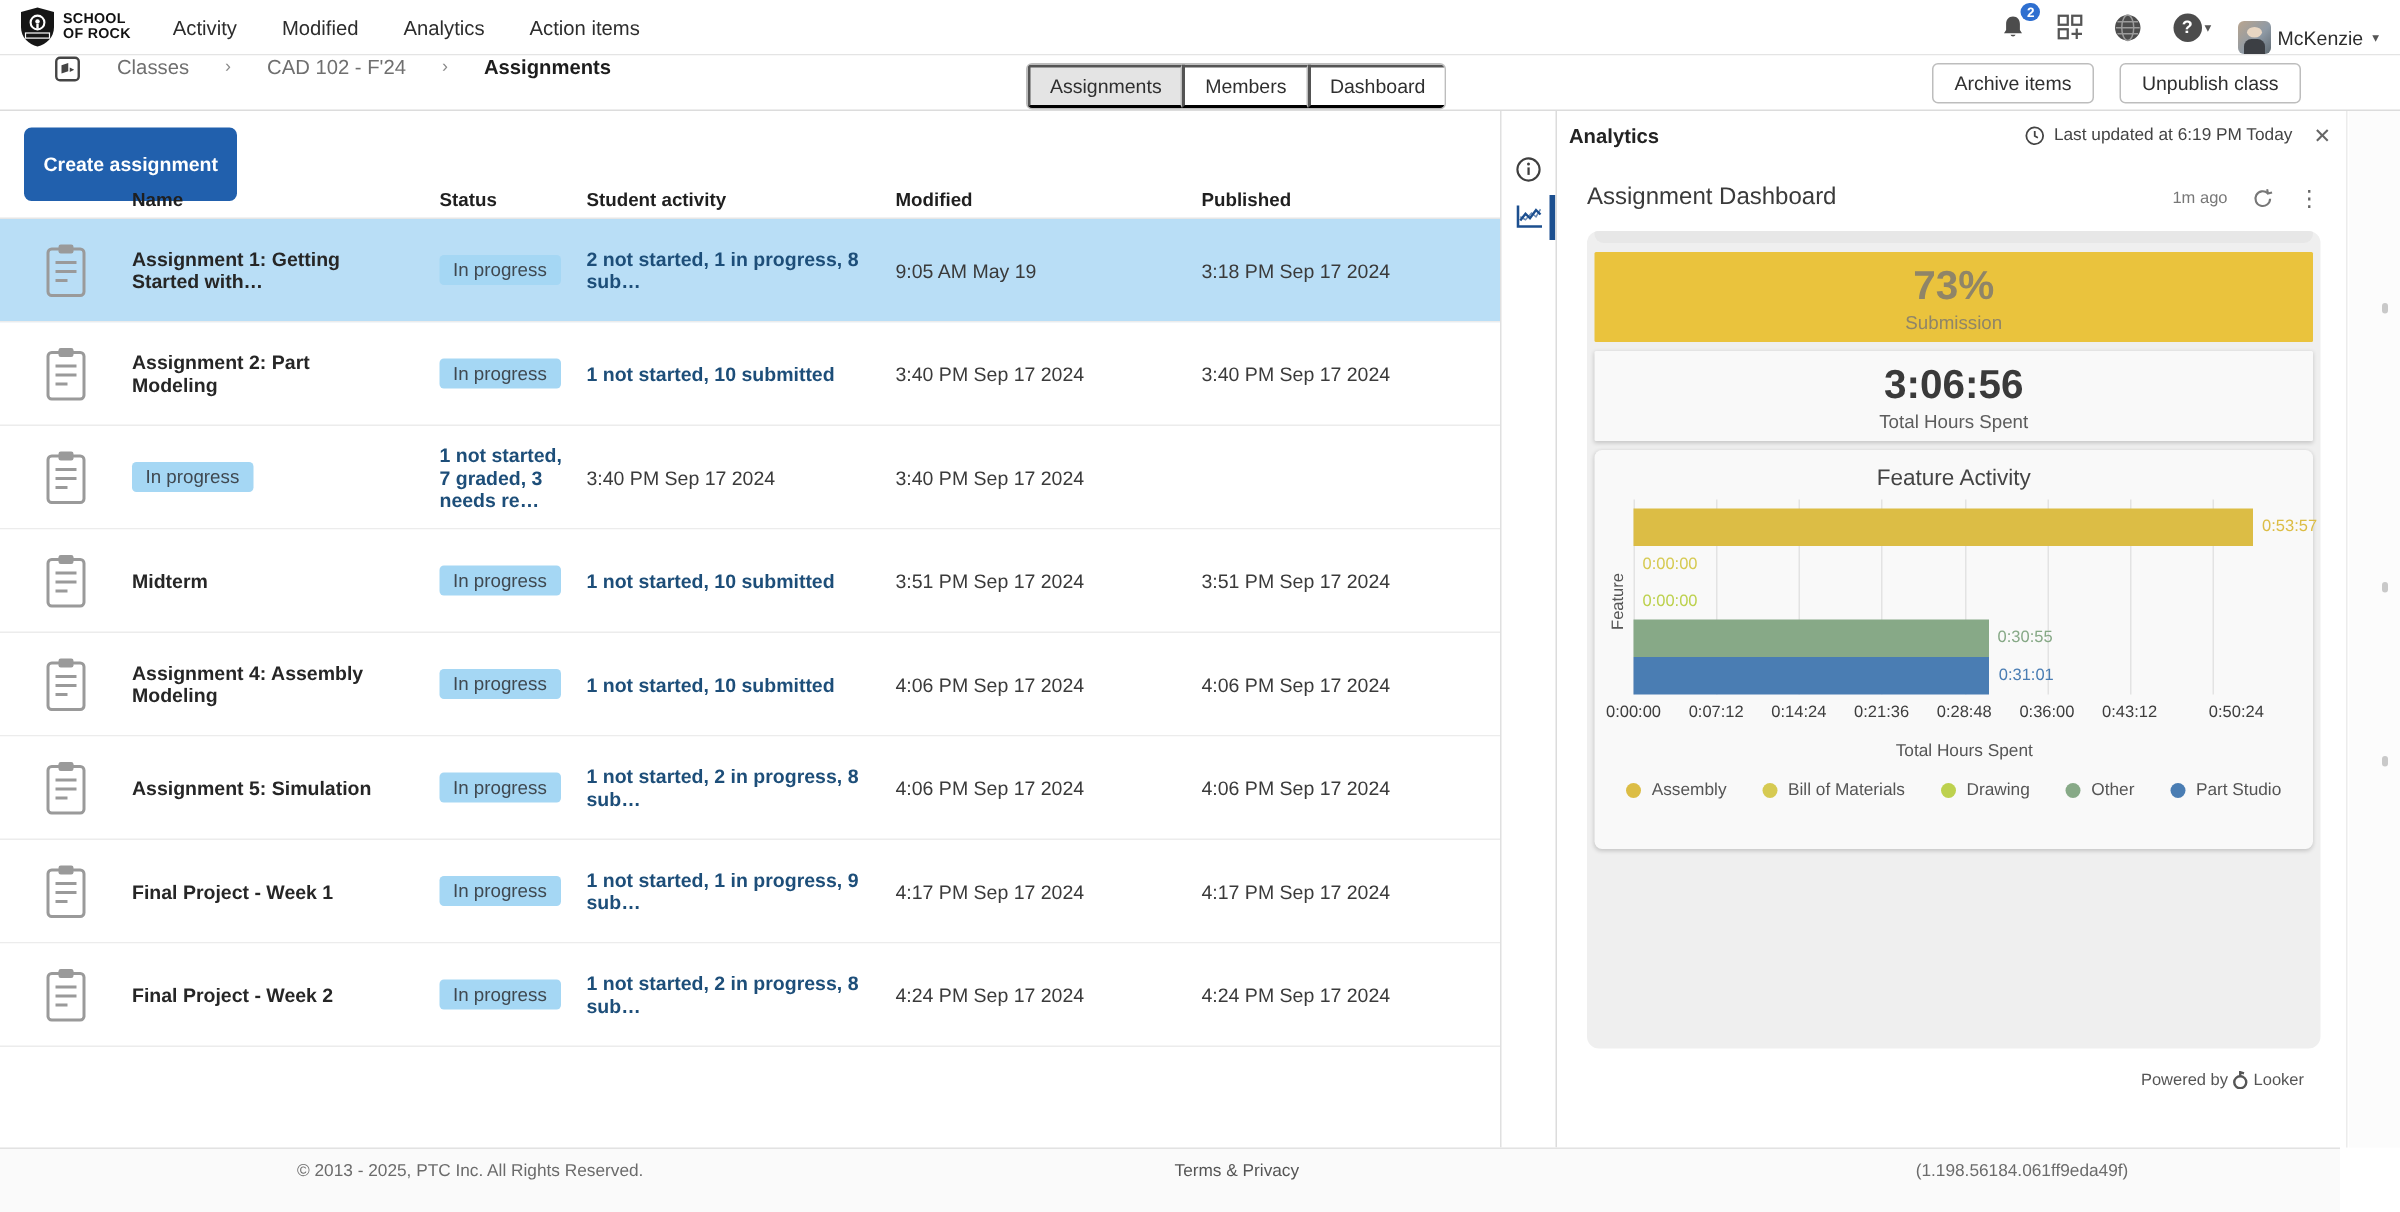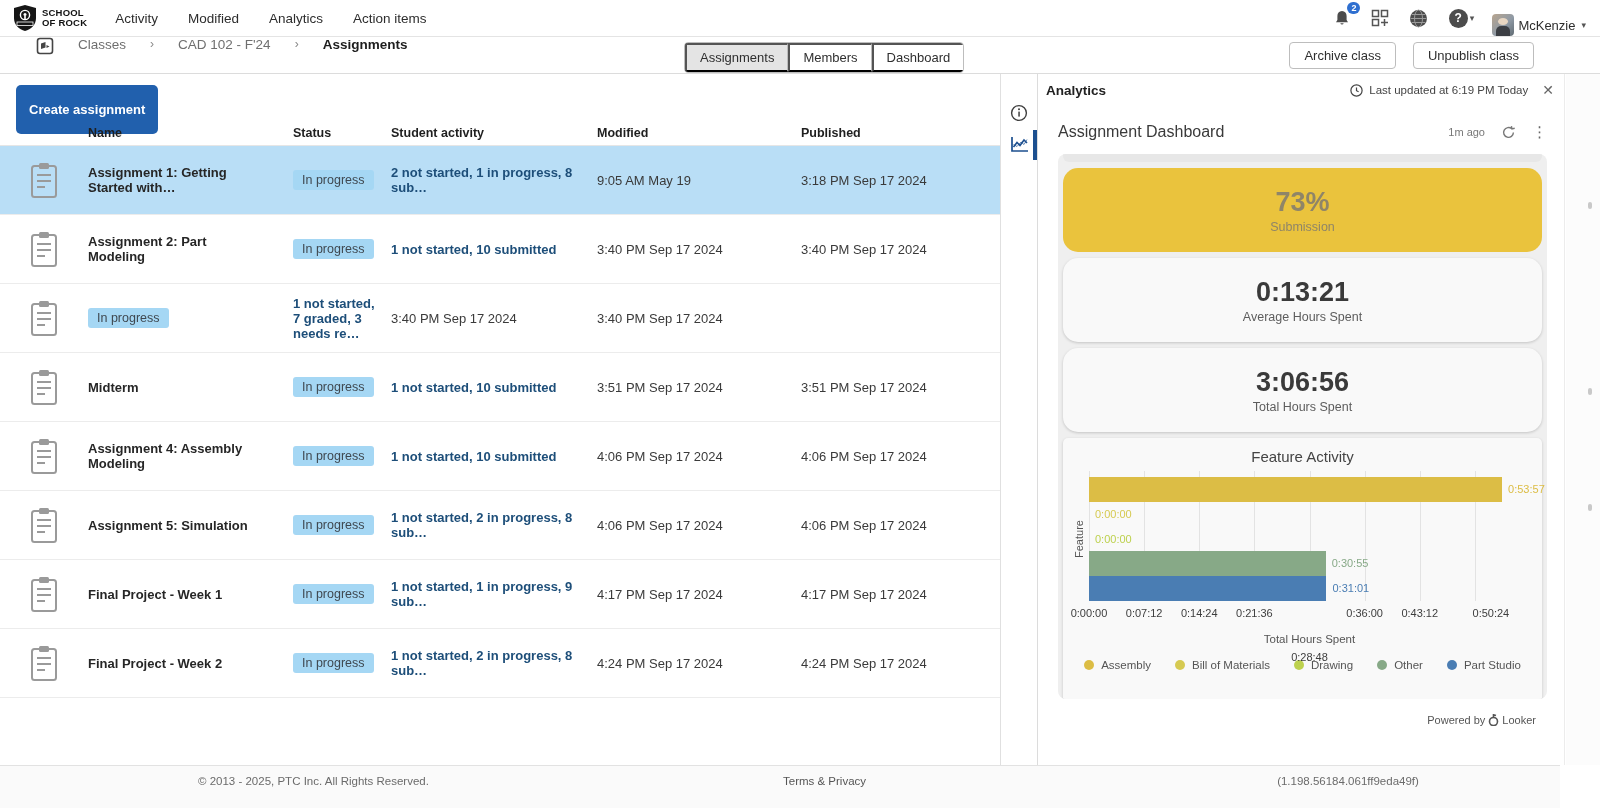--- a/index.html
+++ b/index.html
@@ -193,7 +193,7 @@
       <button class="seg-btn">Dashboard</button>
     </div>
   <div class="class-actions">
-    <button class="ghost-btn">Archive class</button>
+    <button class="ghost-btn">Archive items</button>
     <button class="ghost-btn">Unpublish class</button>
   </div>
 </div>

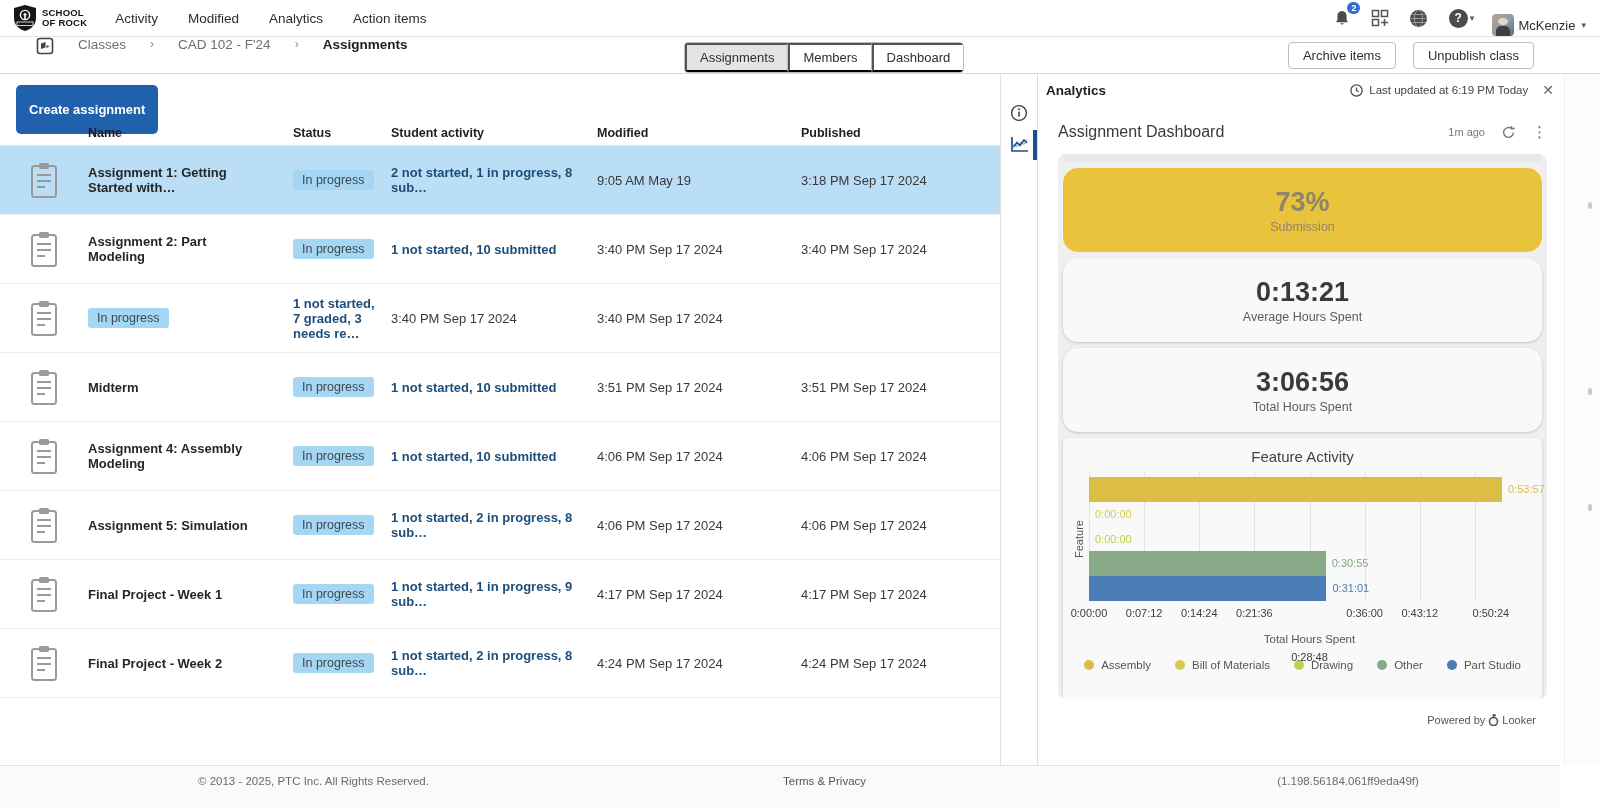--- a/index.html
+++ b/index.html
@@ -76,7 +76,7 @@
   .refresh { cursor:pointer; }
   .card { position:absolute; left:20px; top:80px; width:489px; height:545px; background:#efefef; border-radius:8px; padding:0 3px; overflow:hidden; }
   .sliver { height:8px; margin:0 2px; background:#e7e7e7; border-radius:0 0 6px 6px; }
-  .tile { margin:6px 2px 0; border-radius:15px; height:84px; background:#f9f9f9; box-shadow:0 1px 3px rgba(0,0,0,.18);
+  .tile { margin:6px 2px 0; border-radius:1px; height:60px; background:#f9f9f9; box-shadow:0 1px 3px rgba(0,0,0,.18);
     display:flex; flex-direction:column; align-items:center; justify-content:center; }
   .tile.highlight { background:#eac33d; box-shadow:none; }
   .tile-value { font-size:27px; font-weight:bold; color:#3a3a3a; line-height:30px; }

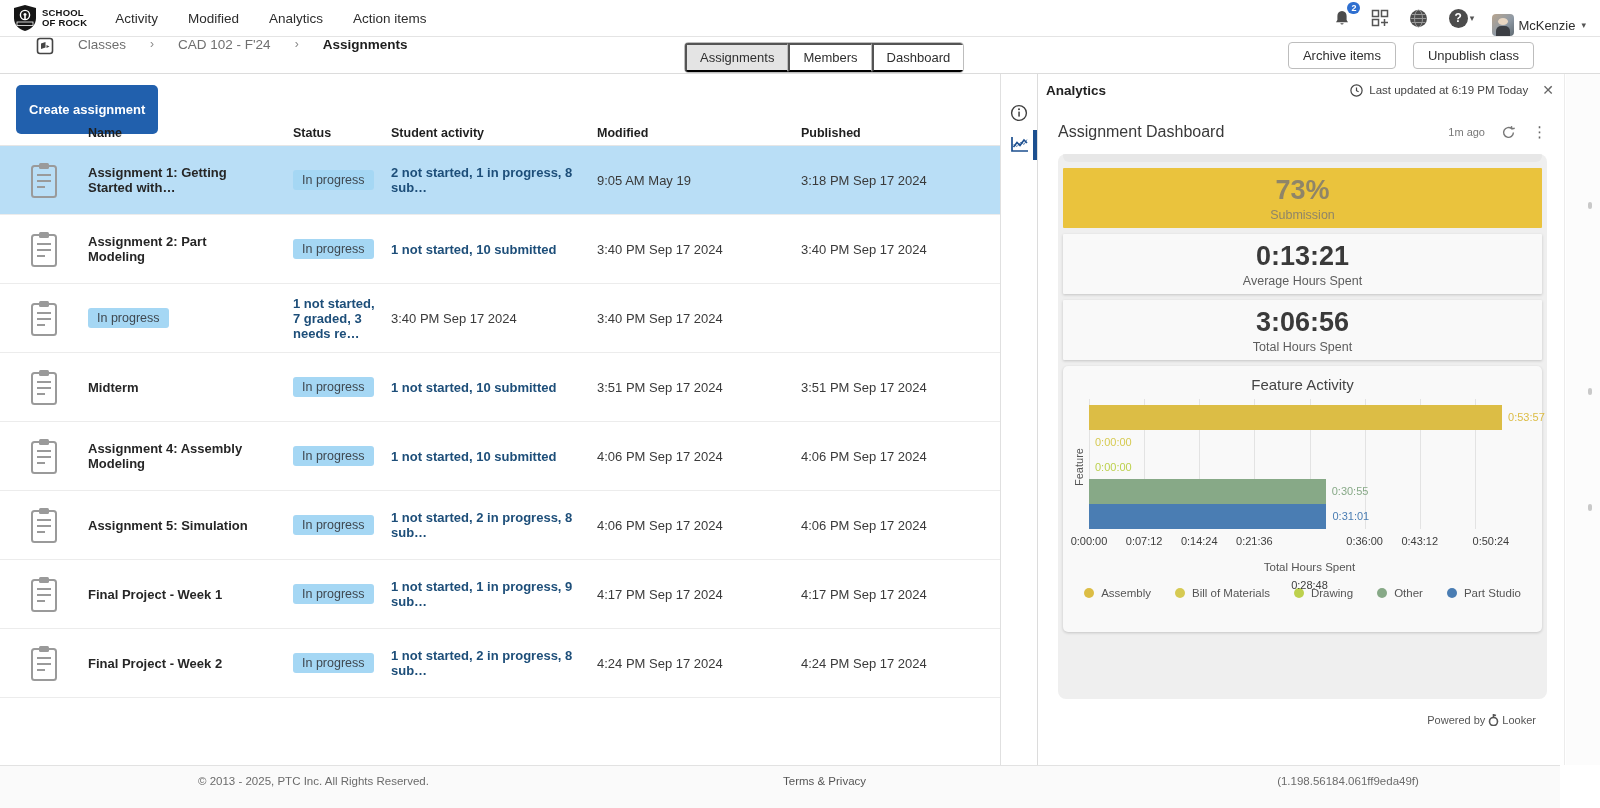--- a/index.html
+++ b/index.html
@@ -375,10 +375,6 @@
       <div class="tile highlight">
         <div class="tile-value">73%</div>
         <div class="tile-label">Submission</div>
-      </div>
-      <div class="tile">
-        <div class="tile-value">0:13:21</div>
-        <div class="tile-label">Average Hours Spent</div>
       </div>
       <div class="tile">
         <div class="tile-value">3:06:56</div>

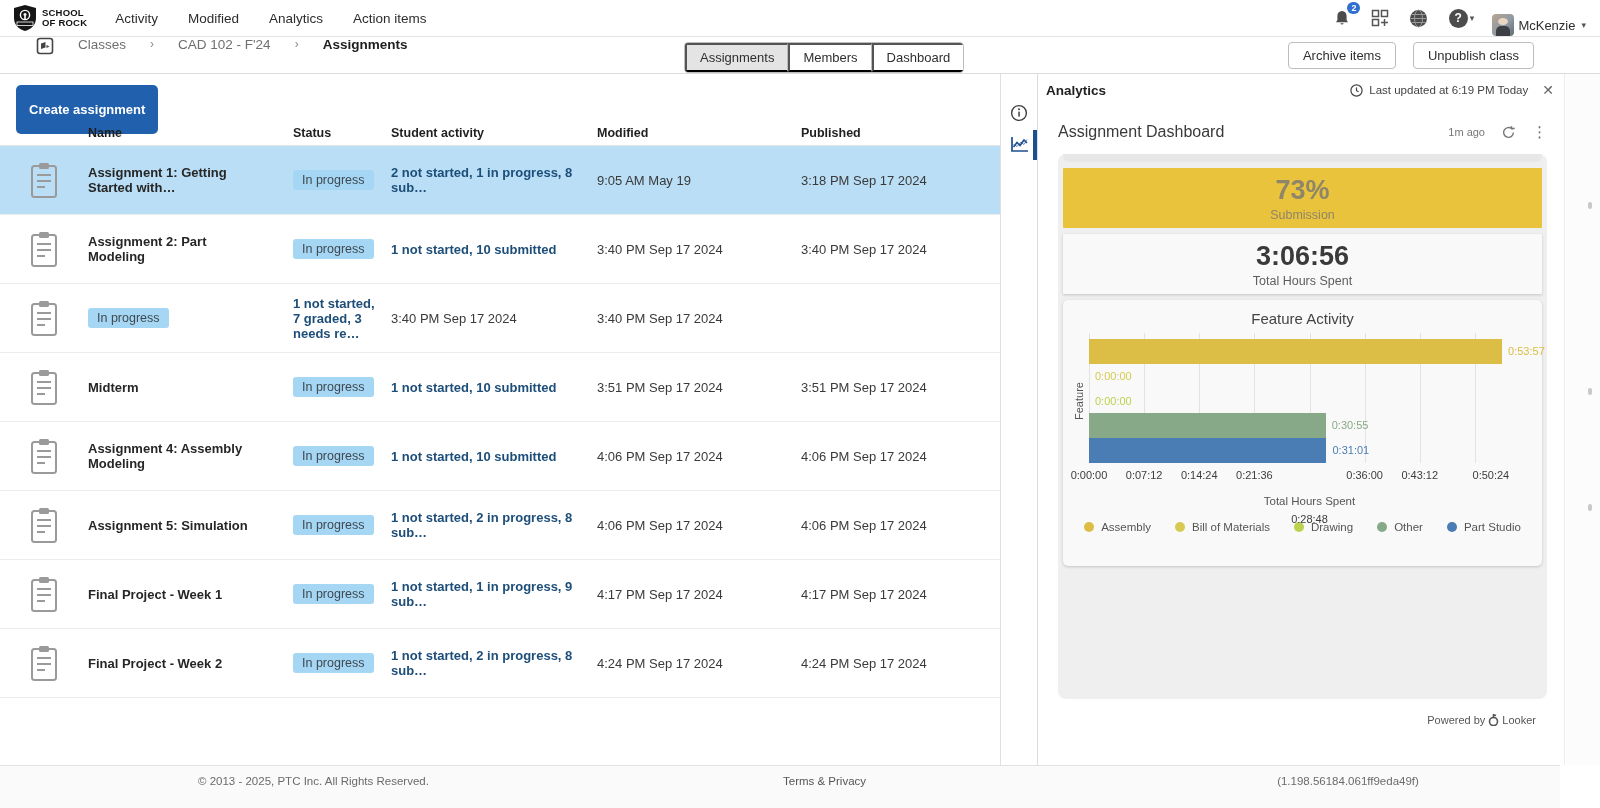--- a/index.html
+++ b/index.html
@@ -421,7 +421,7 @@
                 <span class="x-tick" style="left: 12.5%;">0:07:12</span>
                 <span class="x-tick" style="left: 25%;">0:14:24</span>
                 <span class="x-tick" style="left: 37.5%;">0:21:36</span>
-                <span class="x-tick" style="left: 50%; margin-top: 44px;">0:28:48</span>
+                <span class="x-tick" style="left: 50%;">0:28:48</span>
                 <span class="x-tick" style="left: 62.5%;">0:36:00</span>
                 <span class="x-tick" style="left: 75%;">0:43:12</span>
                 <span class="x-tick" style="left: 87.5%; margin-left: 16px;">0:50:24</span>

